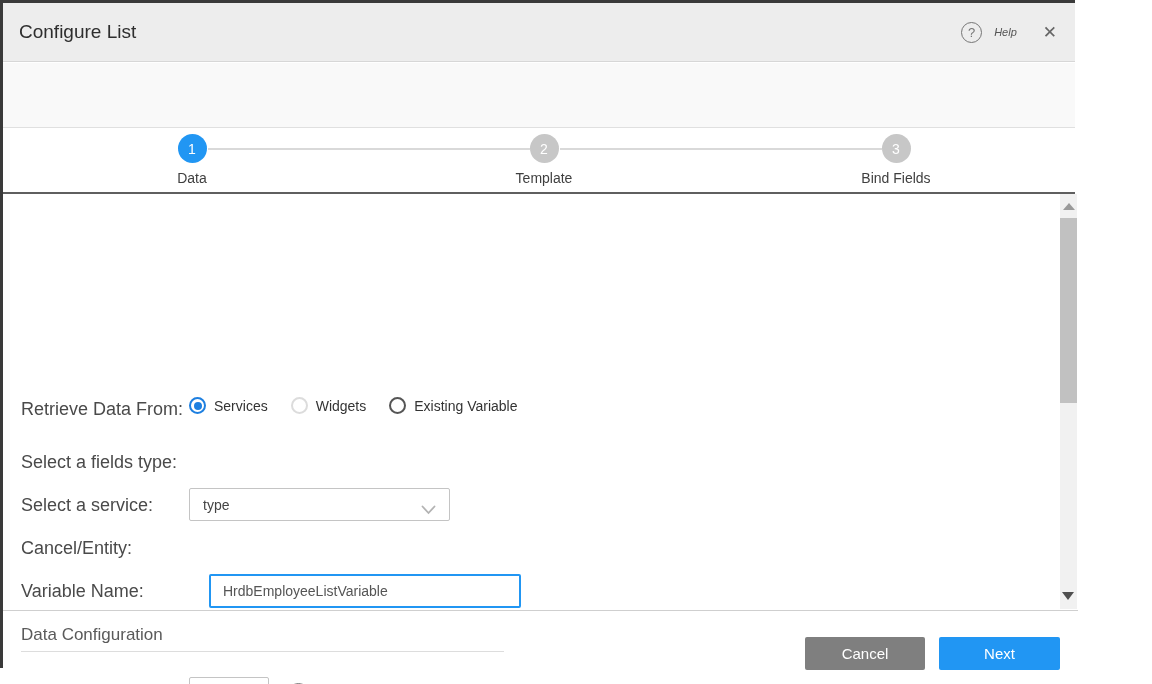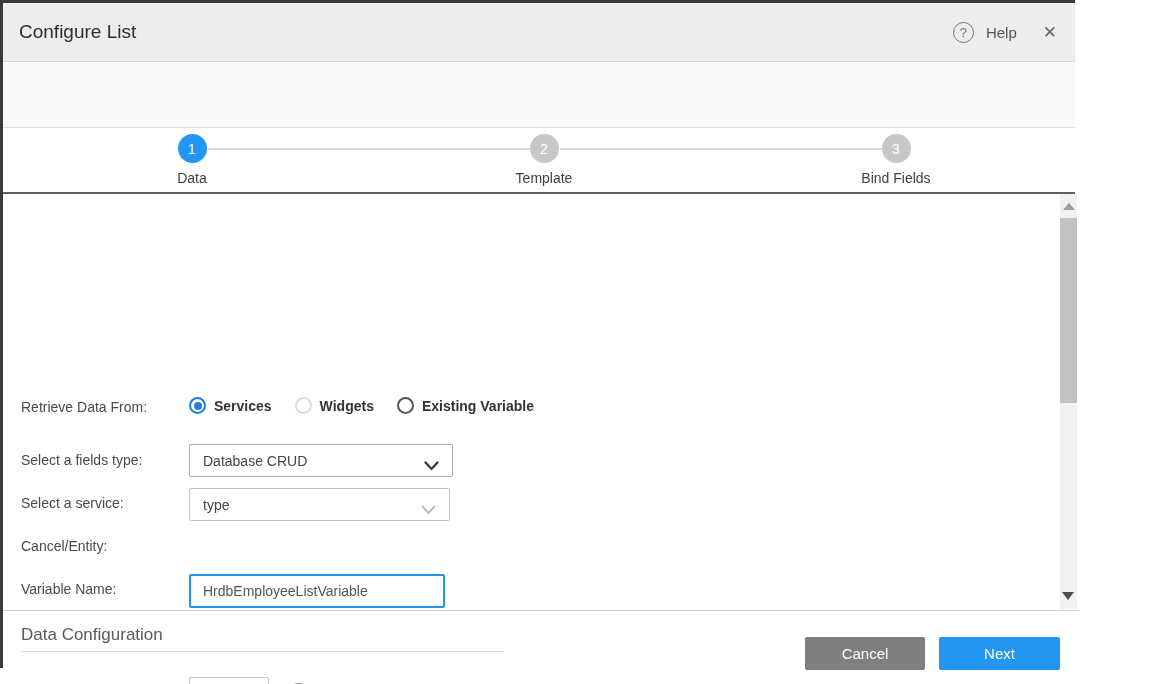--- a/index.html
+++ b/index.html
@@ -24,7 +24,7 @@
     display: inline-flex; align-items: center; justify-content: center;
     font-size: 13px; color: #757575; cursor: pointer;
   }
-  .help-text { font-size: 15px; color: #555; cursor: pointer; }
+  .help-text { font-size: 11px; color: #555; cursor: pointer; font-style: italic; }
   .close-x { font-size: 17px; color: #666; margin-left: 14px; cursor: pointer; }
 
   

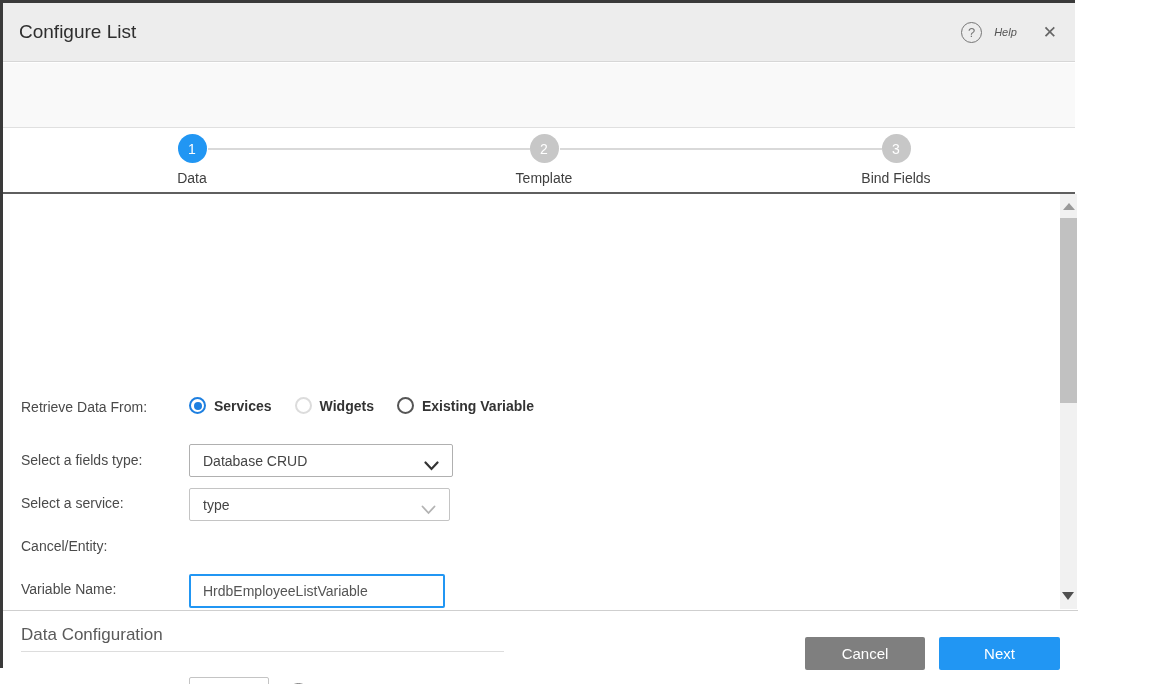--- a/index.html
+++ b/index.html
@@ -57,7 +57,7 @@
 
   
   .content { position: absolute; left: 0; top: 191px; width: 1057px; height: 415px; background: #fff; }
-  .flabel { position: absolute; left: 18px; font-size: 14px; color: #4a4a4a; }
+  .flabel { position: absolute; left: 18px; font-size: 18px; color: #4a4a4a; }
 
   
   .radio-group { position: absolute; left: 186px; top: 203px; display: flex; align-items: center; }

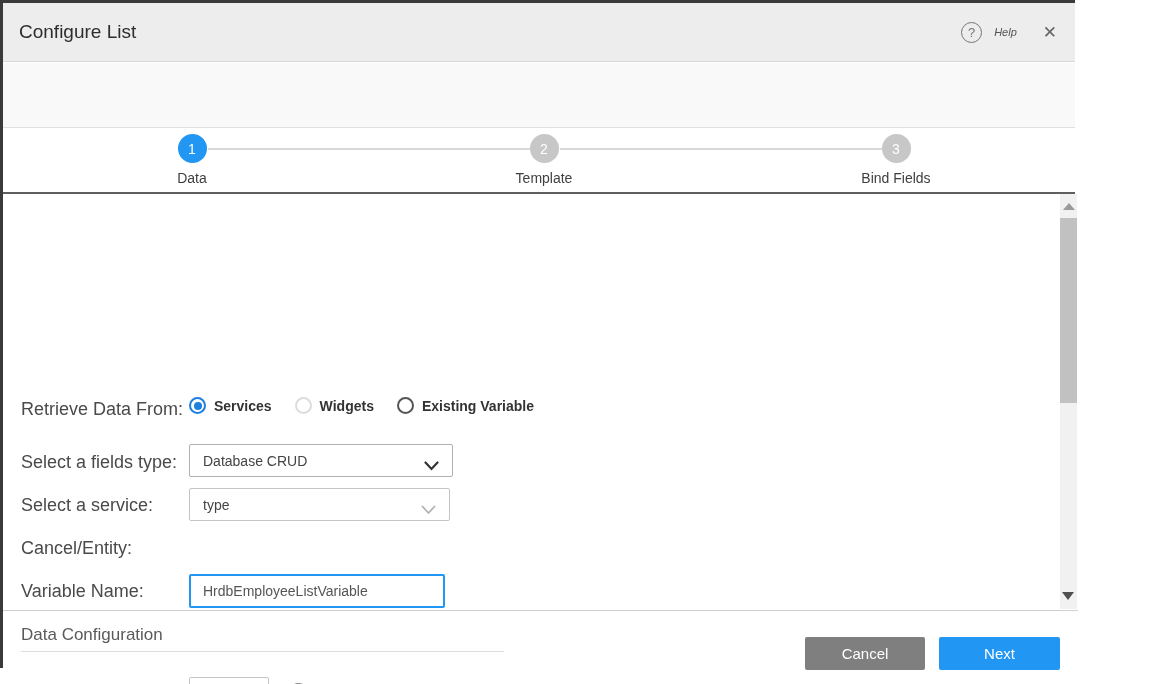--- a/index.html
+++ b/index.html
@@ -61,7 +61,7 @@
 
   
   .radio-group { position: absolute; left: 186px; top: 203px; display: flex; align-items: center; }
-  .radio-opt { display: flex; align-items: center; margin-right: 23px; cursor: pointer; font-weight: bold; }
+  .radio-opt { display: flex; align-items: center; margin-right: 23px; cursor: pointer; }
   .radio-circle { width: 17px; height: 17px; border-radius: 50%; margin-right: 8px; position: relative; background: #fff; }
   .radio-circle.selected { border: 2px solid #1d7fe0; }
   .radio-circle.selected::after {

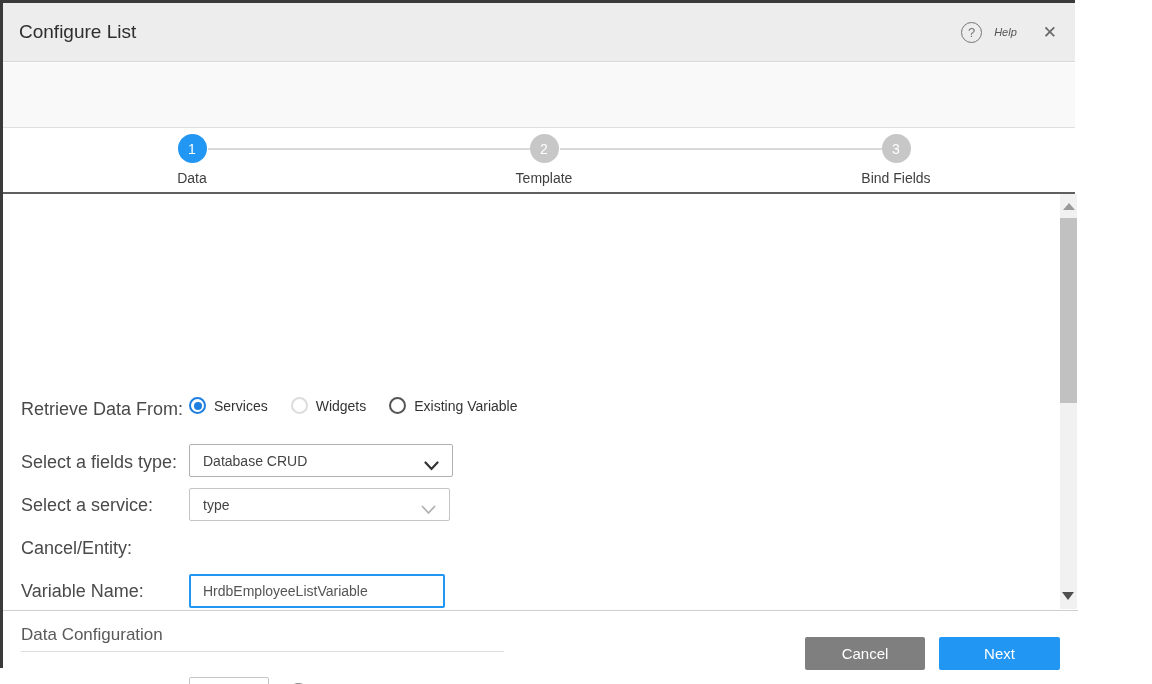--- a/index.html
+++ b/index.html
@@ -176,14 +176,6 @@
     </div>
 
     <span class="flabel" style="top:258px">Select a fields type:</span>
-    <div class="dropdown dd-servicetype">
-      <span class="dd-value">Database CRUD</span>
-      <span class="dd-chev">
-        <svg width="15" height="10" viewBox="0 0 15 10">
-            <polyline points="1.5,1.5 7.5,8 13.5,1.5" fill="none" stroke="#333" stroke-width="2.2" stroke-linecap="round"></polyline>
-          </svg>
-      </span>
-    </div>
 
     <span class="flabel" style="top:301px">Select a service:</span>
     <div class="dropdown dd-service">

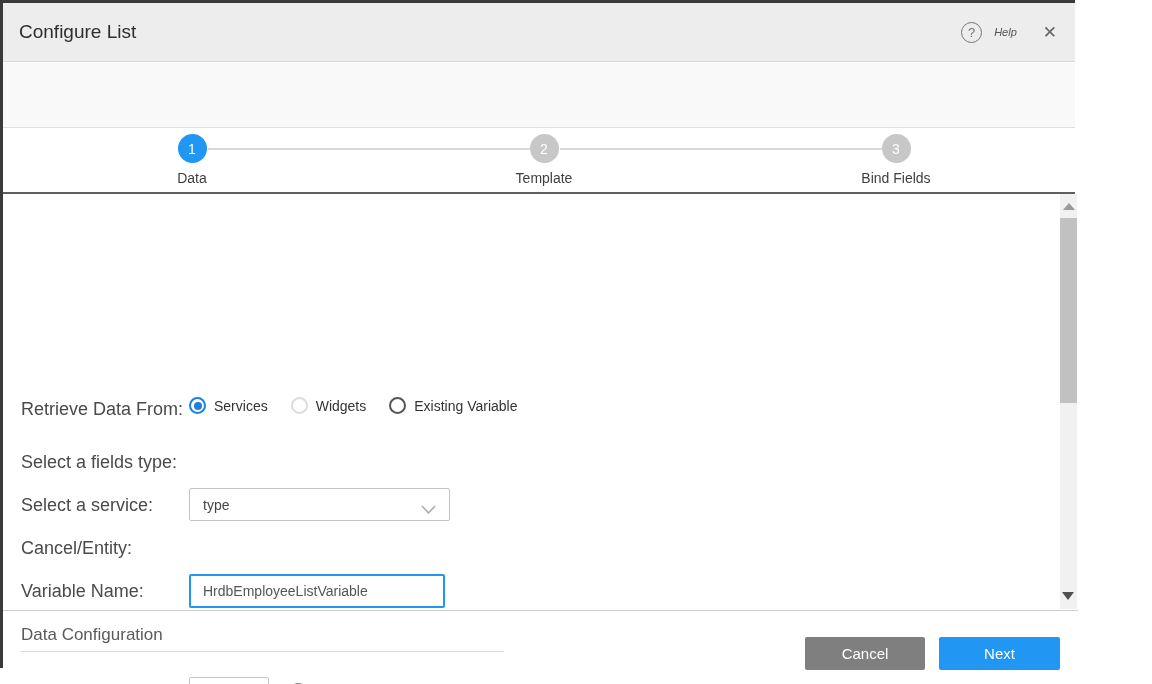--- a/index.html
+++ b/index.html
@@ -90,7 +90,7 @@
     font-size: 14px; color: #555; padding-left: 12px;
     font-family: "Liberation Sans", sans-serif; outline: none;
   }
-  .input-variable { top: 380px; width: 256px; height: 34px; border: 2px solid #2196f3; }
+  .input-variable { top: 380px; width: 312px; height: 34px; border: 2px solid #2196f3; margin-left: 20px; }
   .input-records  { top: 483px; width: 80px; padding-left: 14px; color: #666; }
 
   

